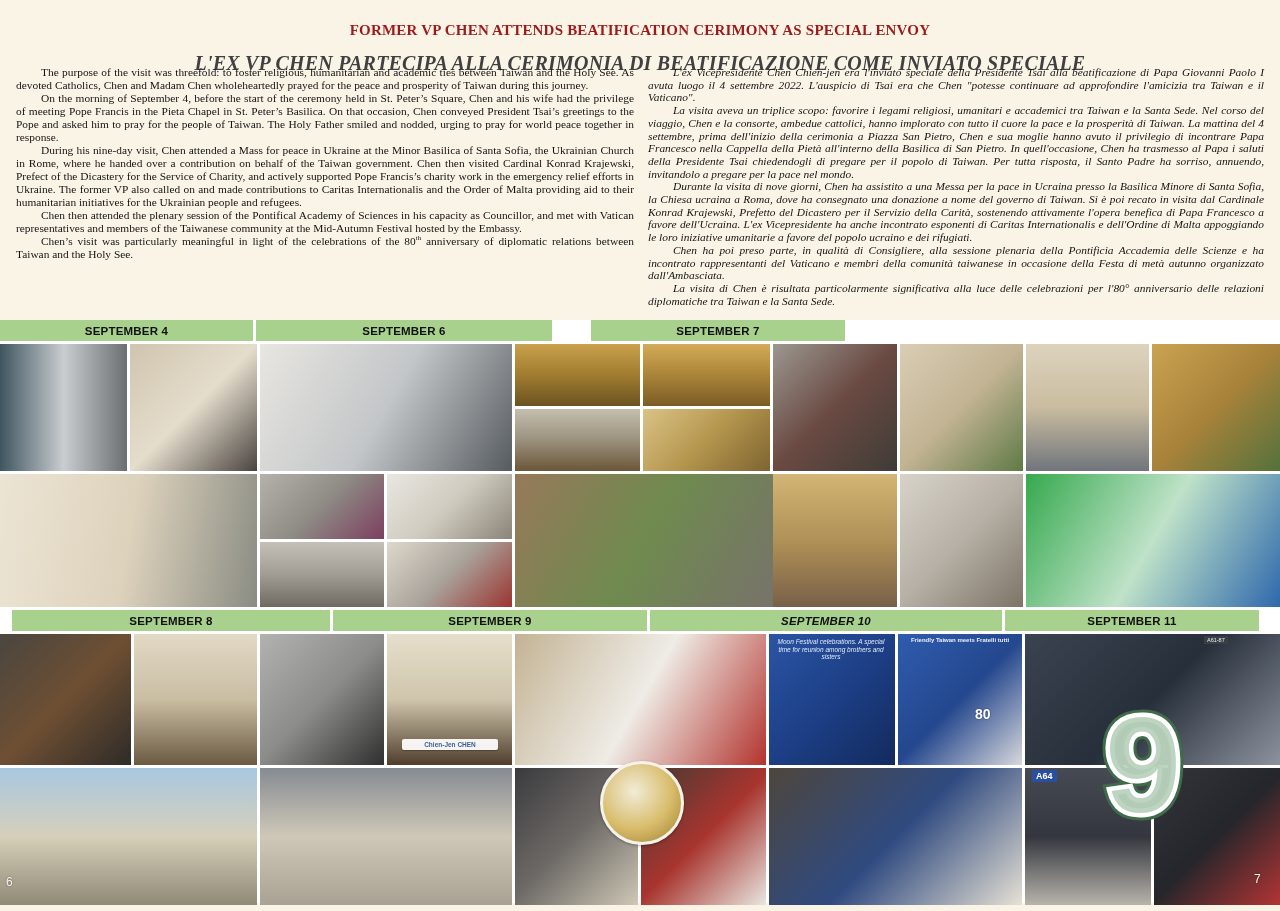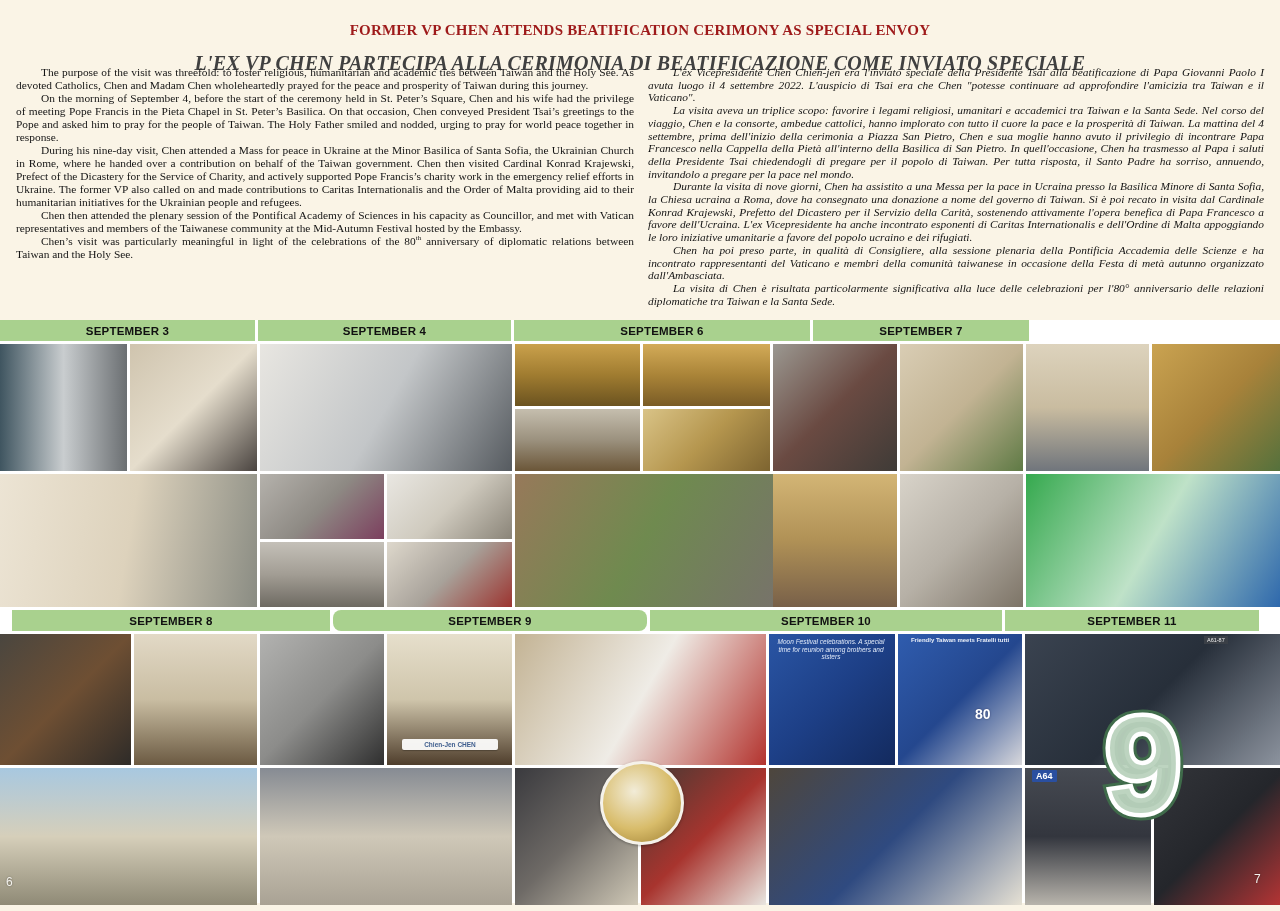--- a/index.html
+++ b/index.html
@@ -126,7 +126,6 @@
       <div class="photo" style="left: 1154px; top: 448px; width: 126px; height: 137px; background: linear-gradient(135deg, rgb(51, 53, 58), rgb(36, 38, 43), rgb(179, 52, 52));"></div>
     </div>
   <div class="hdr hdr1">
-      <div class="hcell" style="width: 255px;">SEPTEMBER 3</div>
       <div class="hcell" style="width: 253px;">SEPTEMBER 4</div>
       <div class="hcell" style="width: 296px;">SEPTEMBER 6</div>
       <div class="hcell" style="width: 216px;">SEPTEMBER 7</div>

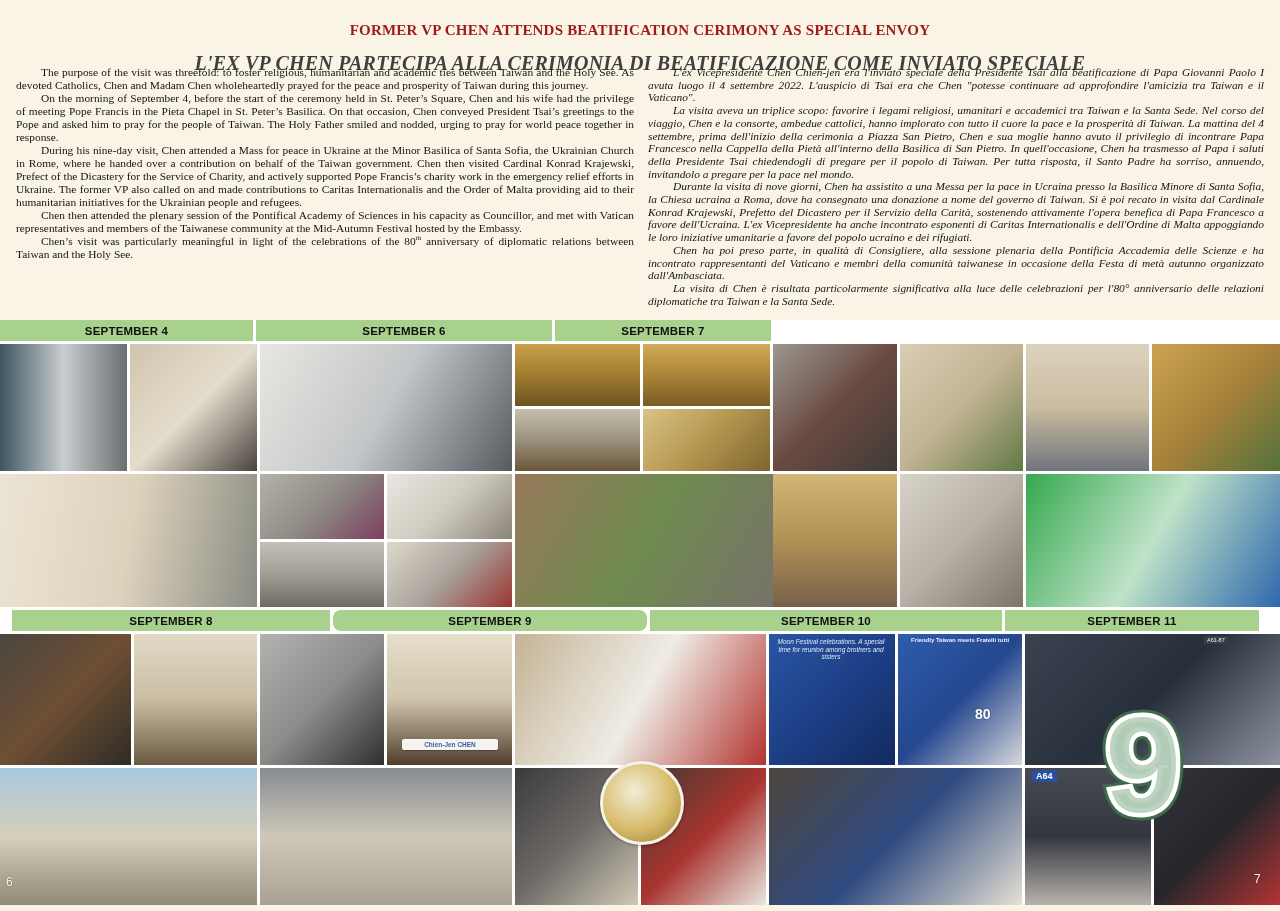--- a/index.html
+++ b/index.html
@@ -128,7 +128,7 @@
   <div class="hdr hdr1">
       <div class="hcell" style="width: 253px;">SEPTEMBER 4</div>
       <div class="hcell" style="width: 296px;">SEPTEMBER 6</div>
-      <div class="hcell" style="width: 216px;">SEPTEMBER 7</div>
+      <div class="hcell" style="width: 254px; margin-left: 36px;">SEPTEMBER 7</div>
     </div>
   <div class="hdr hdr2">
       <div class="hcell" style="width: 318px;">SEPTEMBER 8</div>

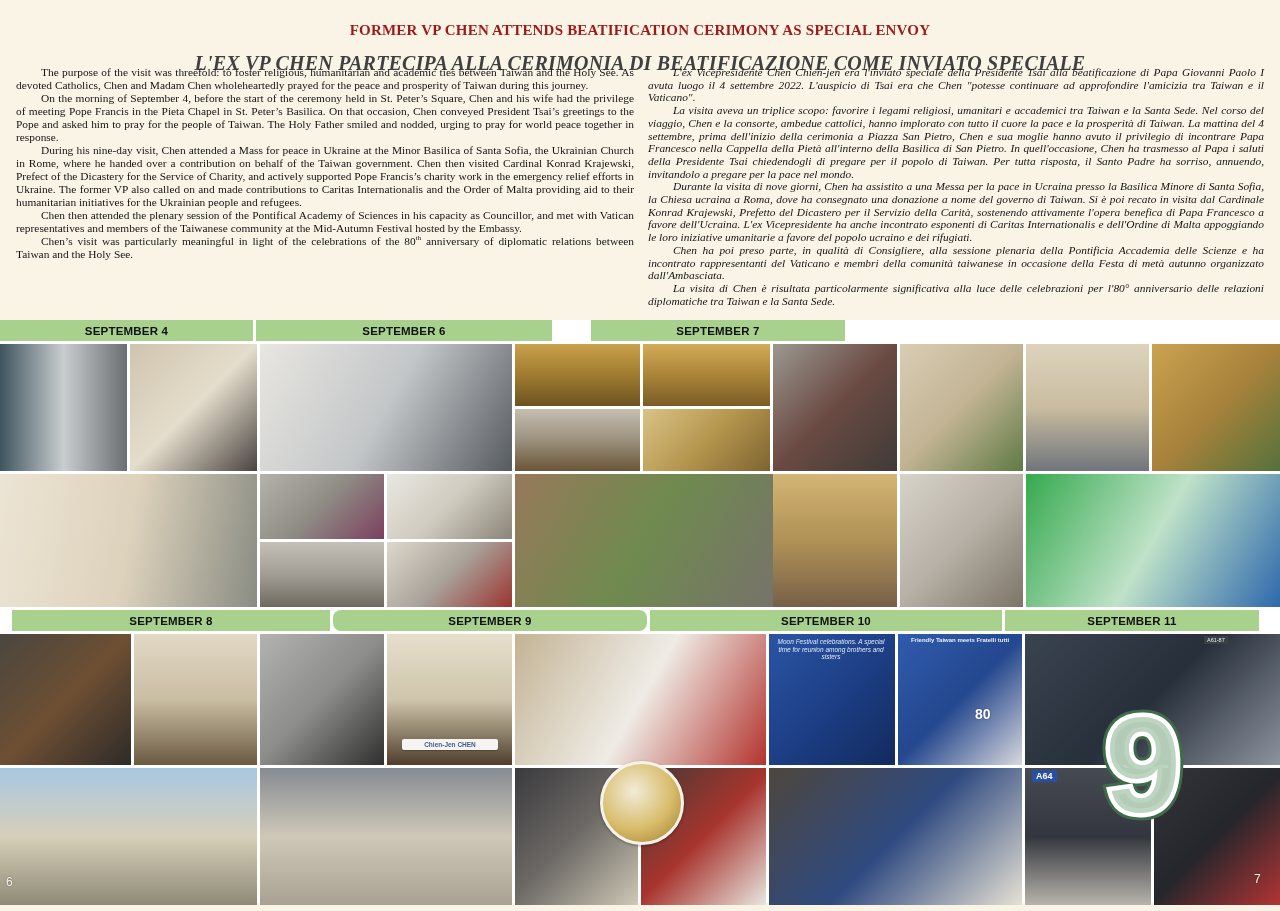--- a/index.html
+++ b/index.html
@@ -132,7 +132,7 @@
     </div>
   <div class="hdr hdr2">
       <div class="hcell" style="width: 318px;">SEPTEMBER 8</div>
-      <div class="hcell" style="width: 314px; border-radius: 8px;">SEPTEMBER 9</div>
+      <div class="hcell" style="width: 314px;">SEPTEMBER 9</div>
       <div class="hcell" style="width: 352px;">SEPTEMBER 10</div>
       <div class="hcell" style="width: 254px;">SEPTEMBER 11</div>
     </div>

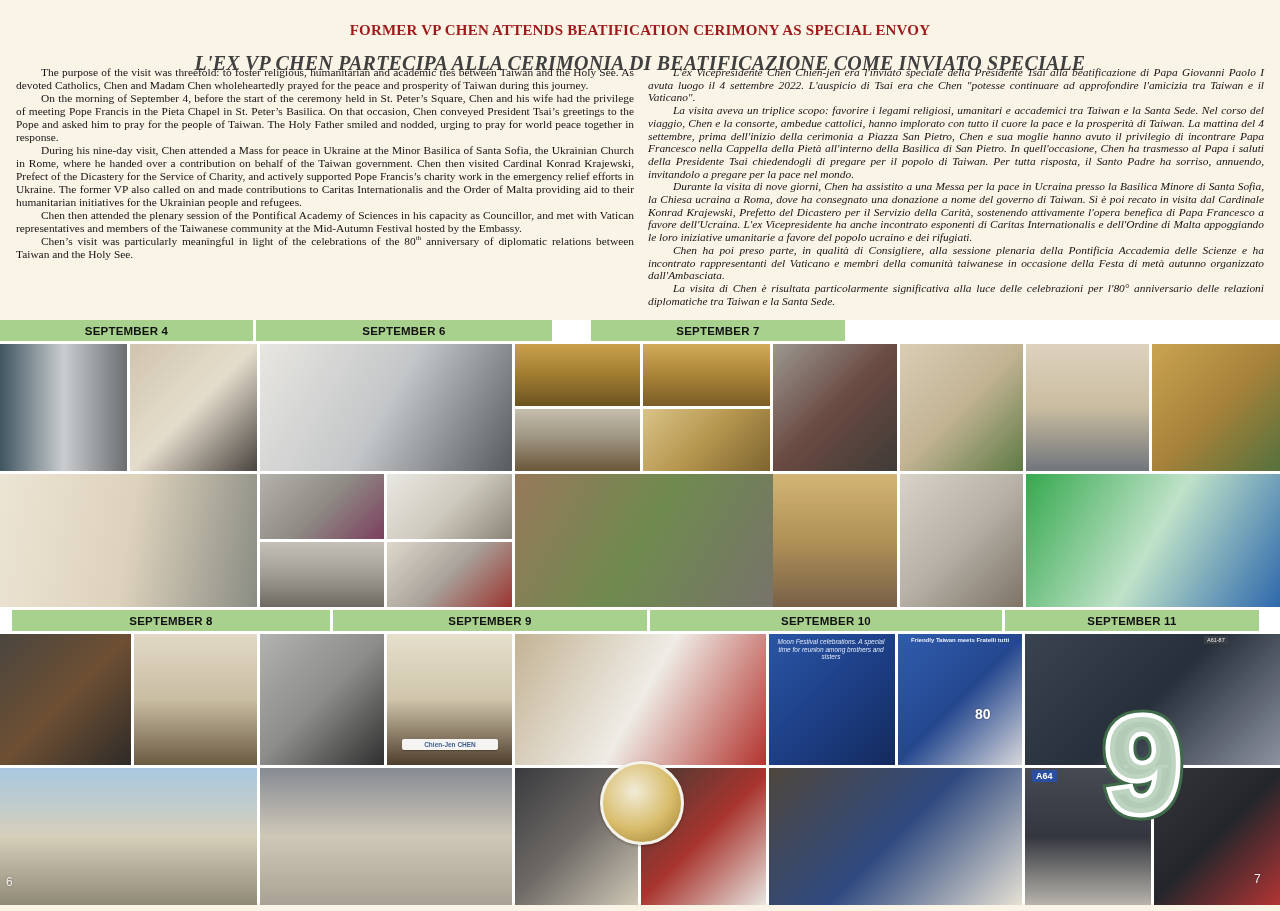--- a/index.html
+++ b/index.html
@@ -133,7 +133,7 @@
   <div class="hdr hdr2">
       <div class="hcell" style="width: 318px;">SEPTEMBER 8</div>
       <div class="hcell" style="width: 314px;">SEPTEMBER 9</div>
-      <div class="hcell" style="width: 352px;">SEPTEMBER 10</div>
+      <div class="hcell" style="width: 352px; font-style: italic;">SEPTEMBER 10</div>
       <div class="hcell" style="width: 254px;">SEPTEMBER 11</div>
     </div>
 

